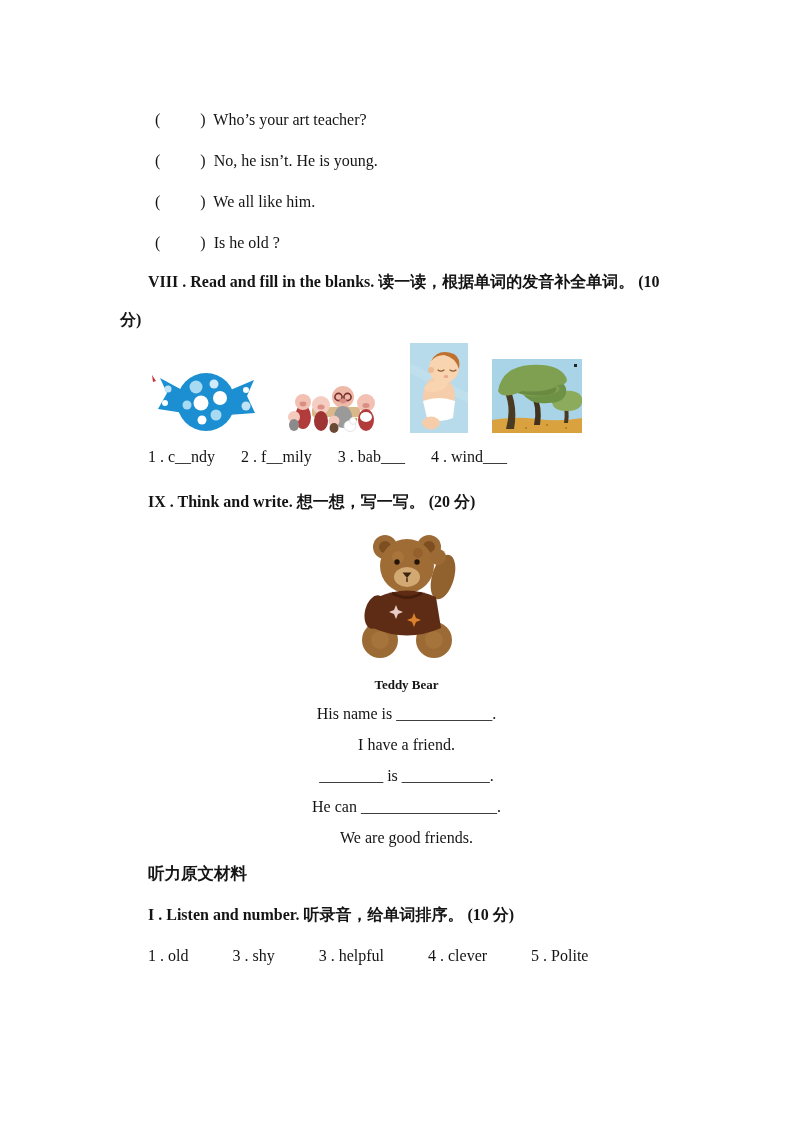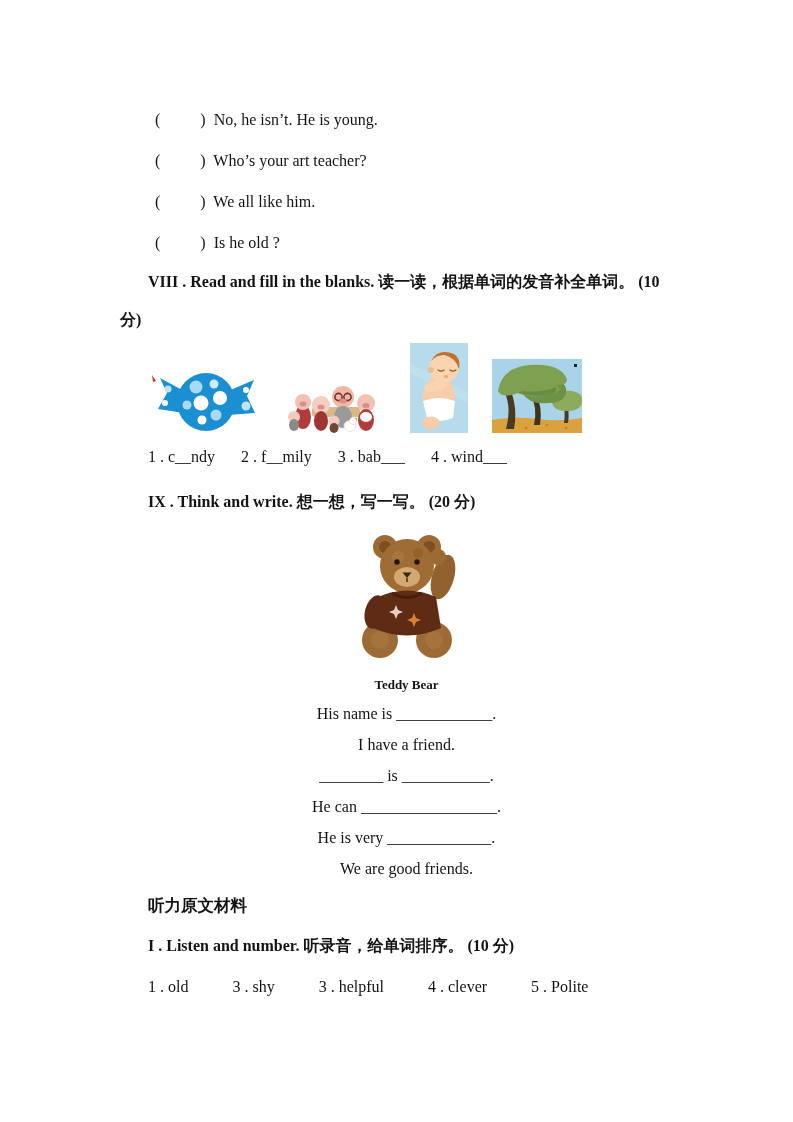--- a/index.html
+++ b/index.html
@@ -86,8 +86,8 @@
 <div class="page">
 
   <div>
+    <div class="oline">(          )  Who’s your art teacher?</div>
     <div class="oline">(          )  No, he isn’t. He is young.</div>
-    <div class="oline">(          )  Who’s your art teacher?</div>
     <div class="oline">(          )  We all like him.</div>
     <div class="oline">(          )  Is he old ?</div>
   </div>

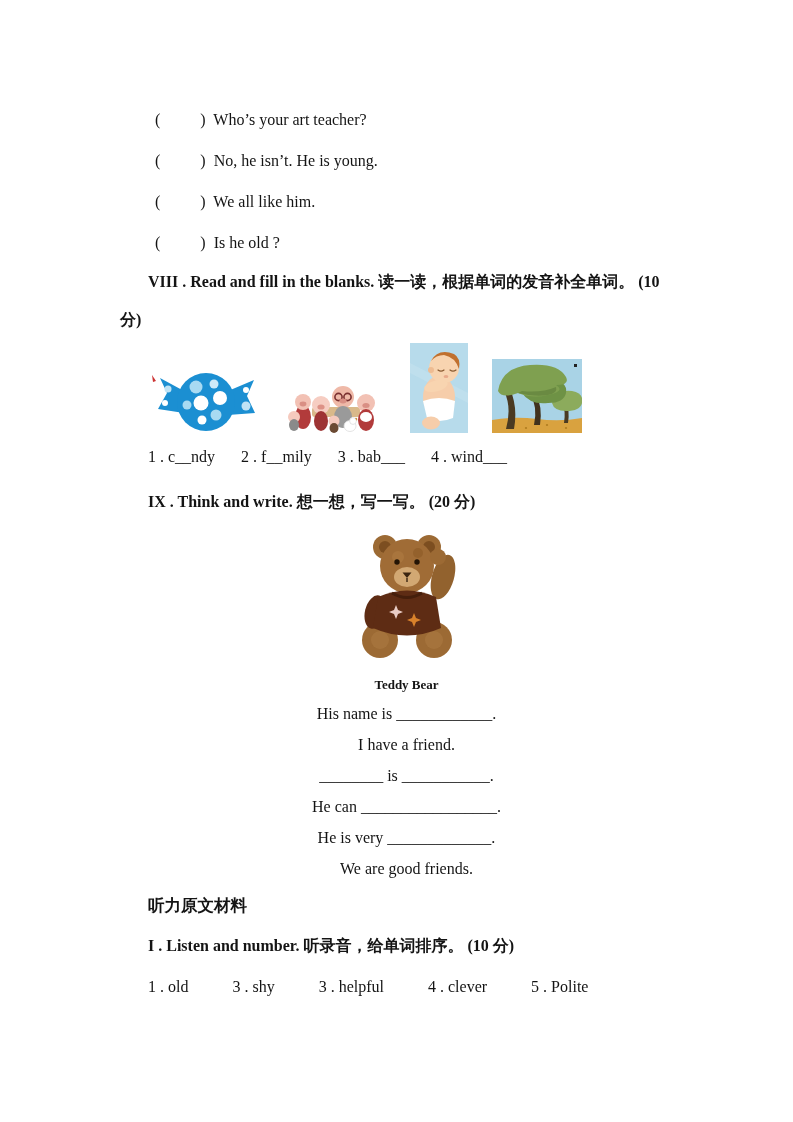--- a/index.html
+++ b/index.html
@@ -238,7 +238,6 @@
   <div class="wline">I have a friend.</div>
   <div class="wline">________ is ___________.</div>
   <div class="wline">He can _________________.</div>
-  <div class="wline">He is very _____________.</div>
   <div class="wline">We are good friends.</div>
 
   <div class="listen-head">听力原文材料</div>

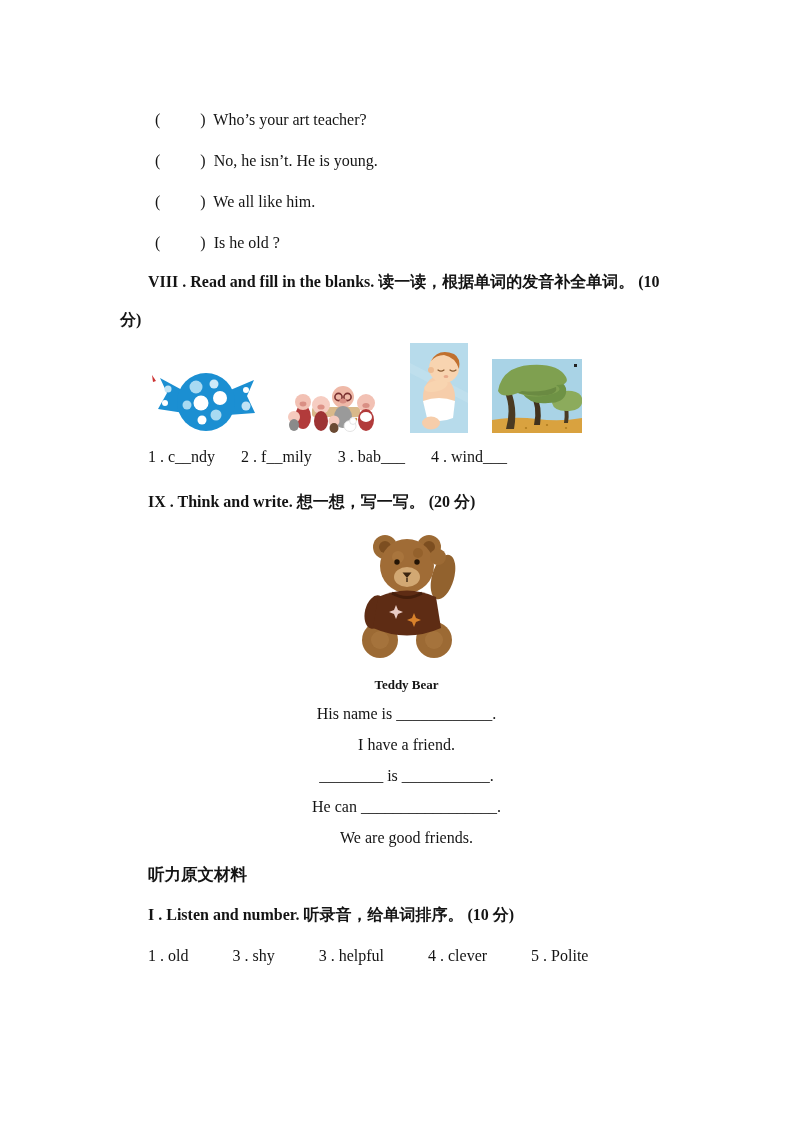--- a/index.html
+++ b/index.html
@@ -57,7 +57,7 @@
   }
   .wline { text-align: center; line-height: 31px; white-space: pre; }
   .listen-head {
-    font-family: Liberation Sans, sans-serif;
+    font-family: Liberation Serif, serif;
     font-weight: bold;
     font-size: 16.5px;
     margin-left: 28px;

